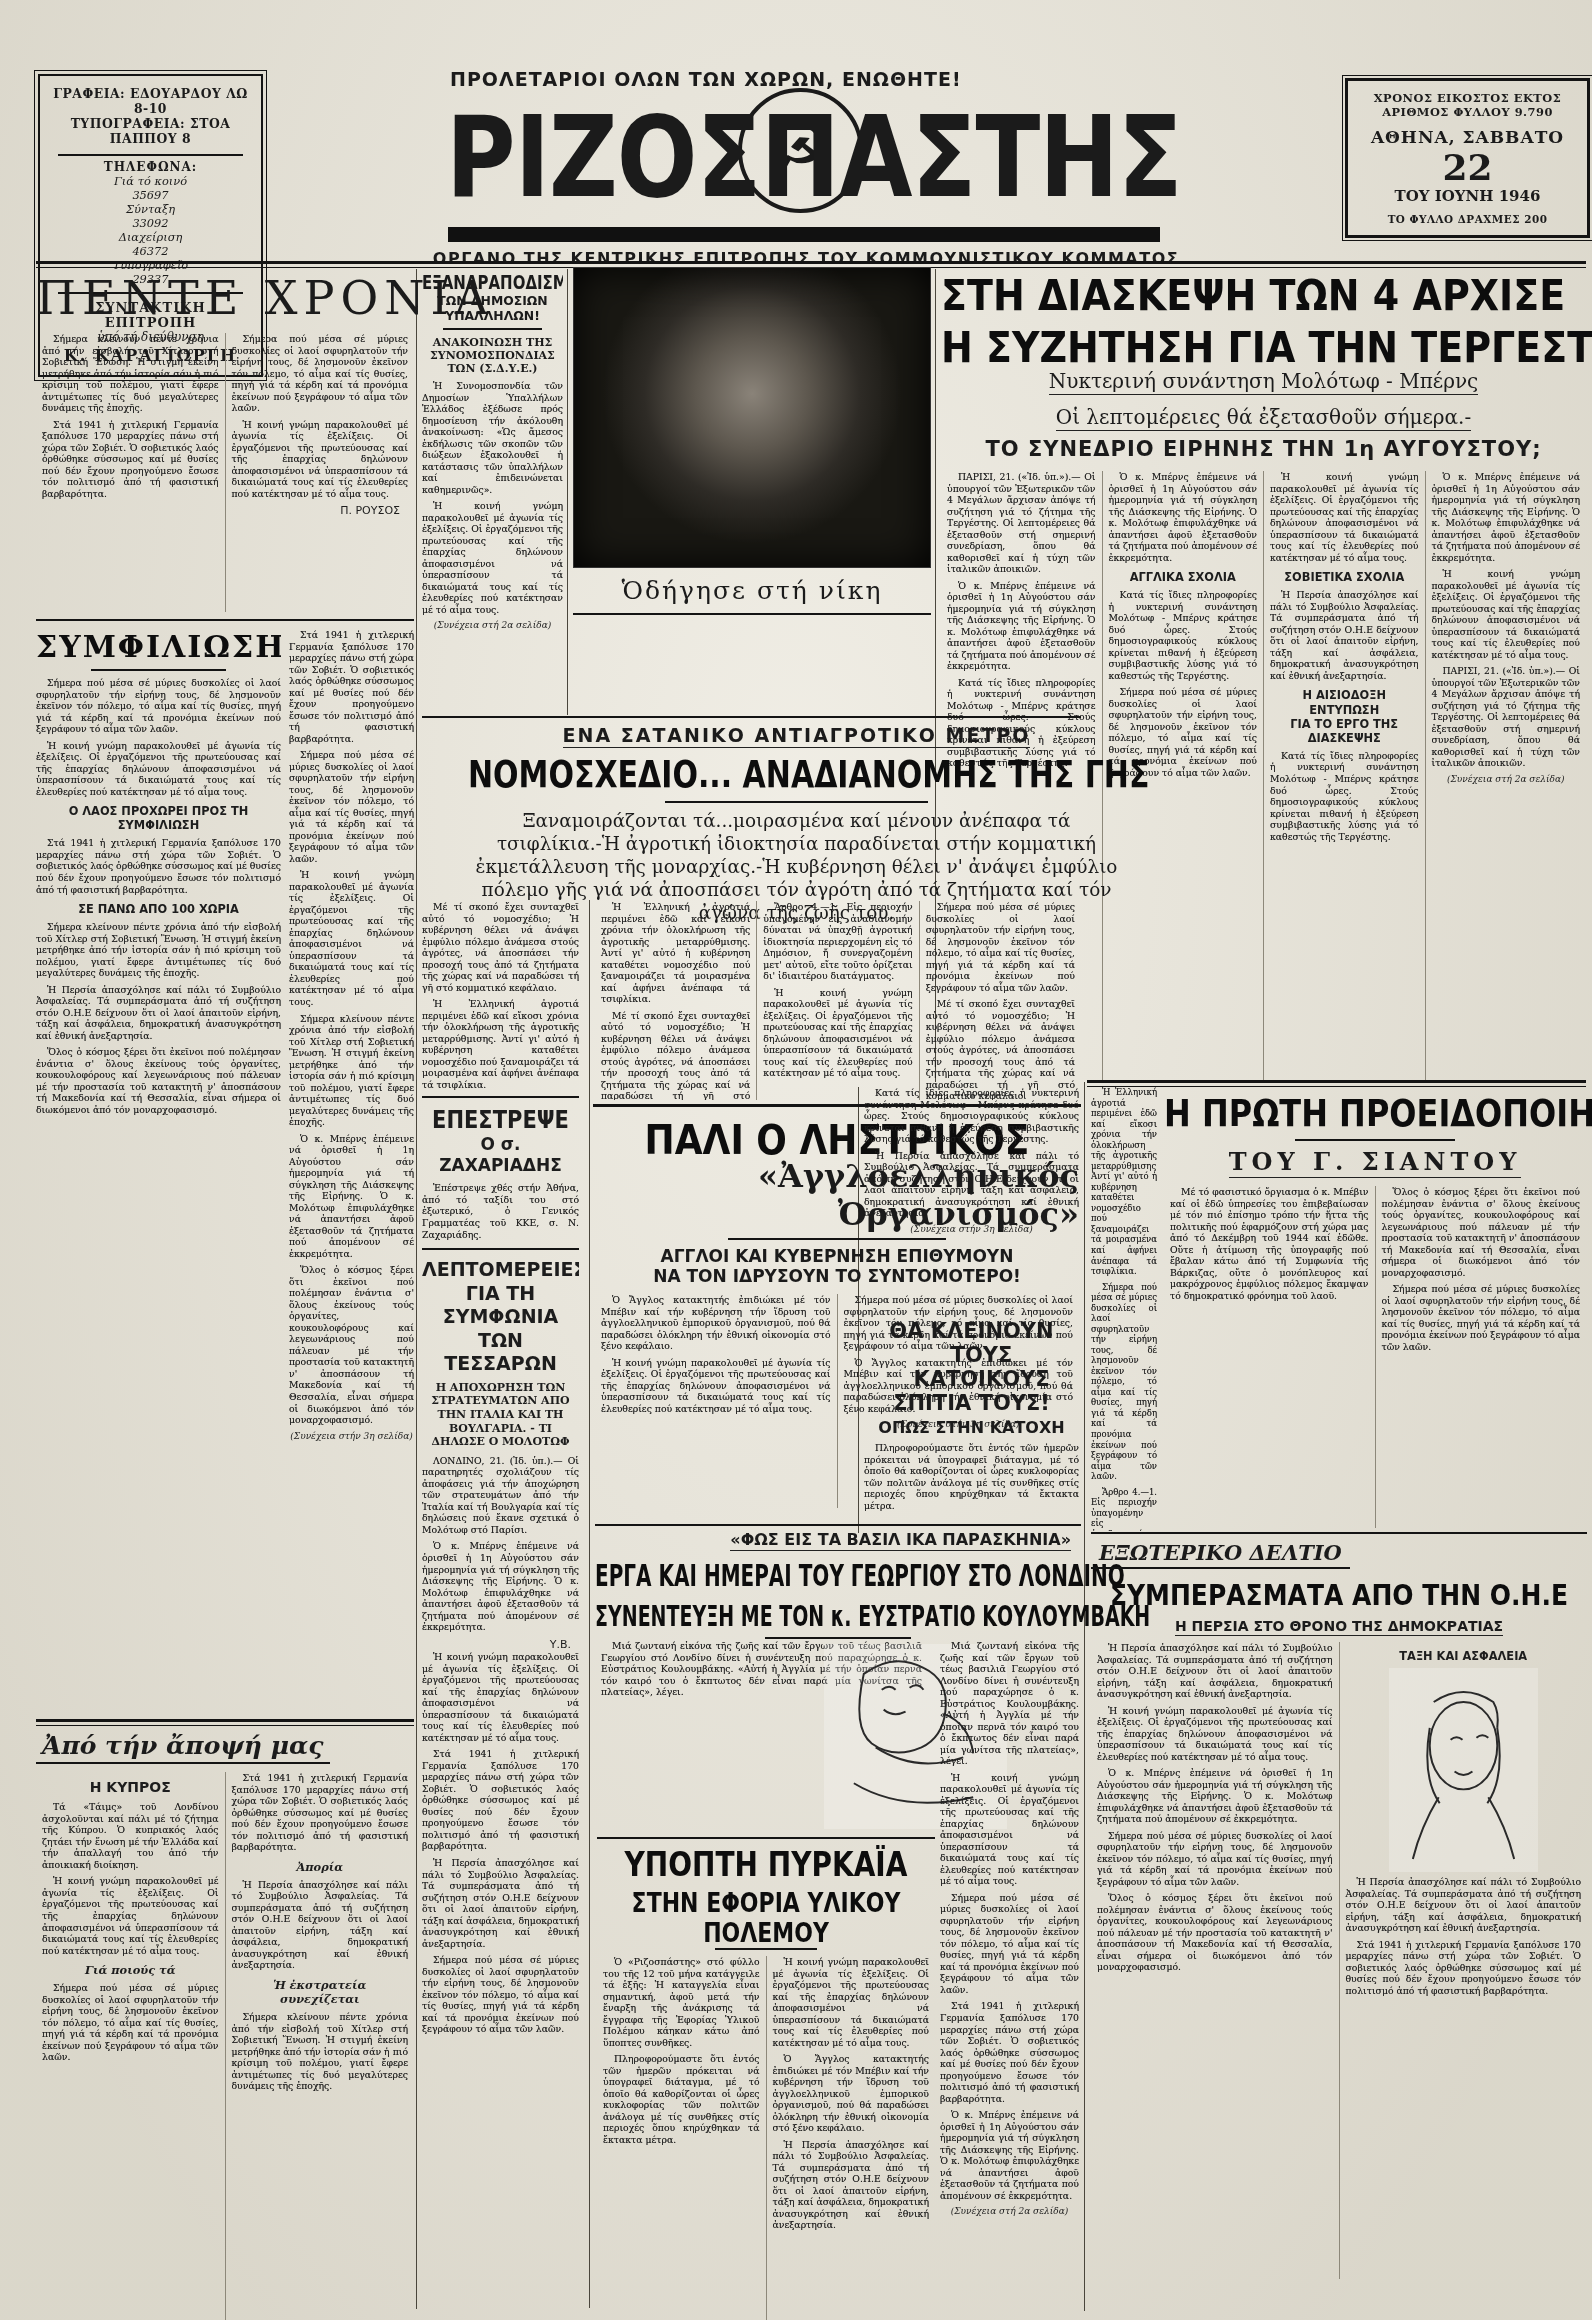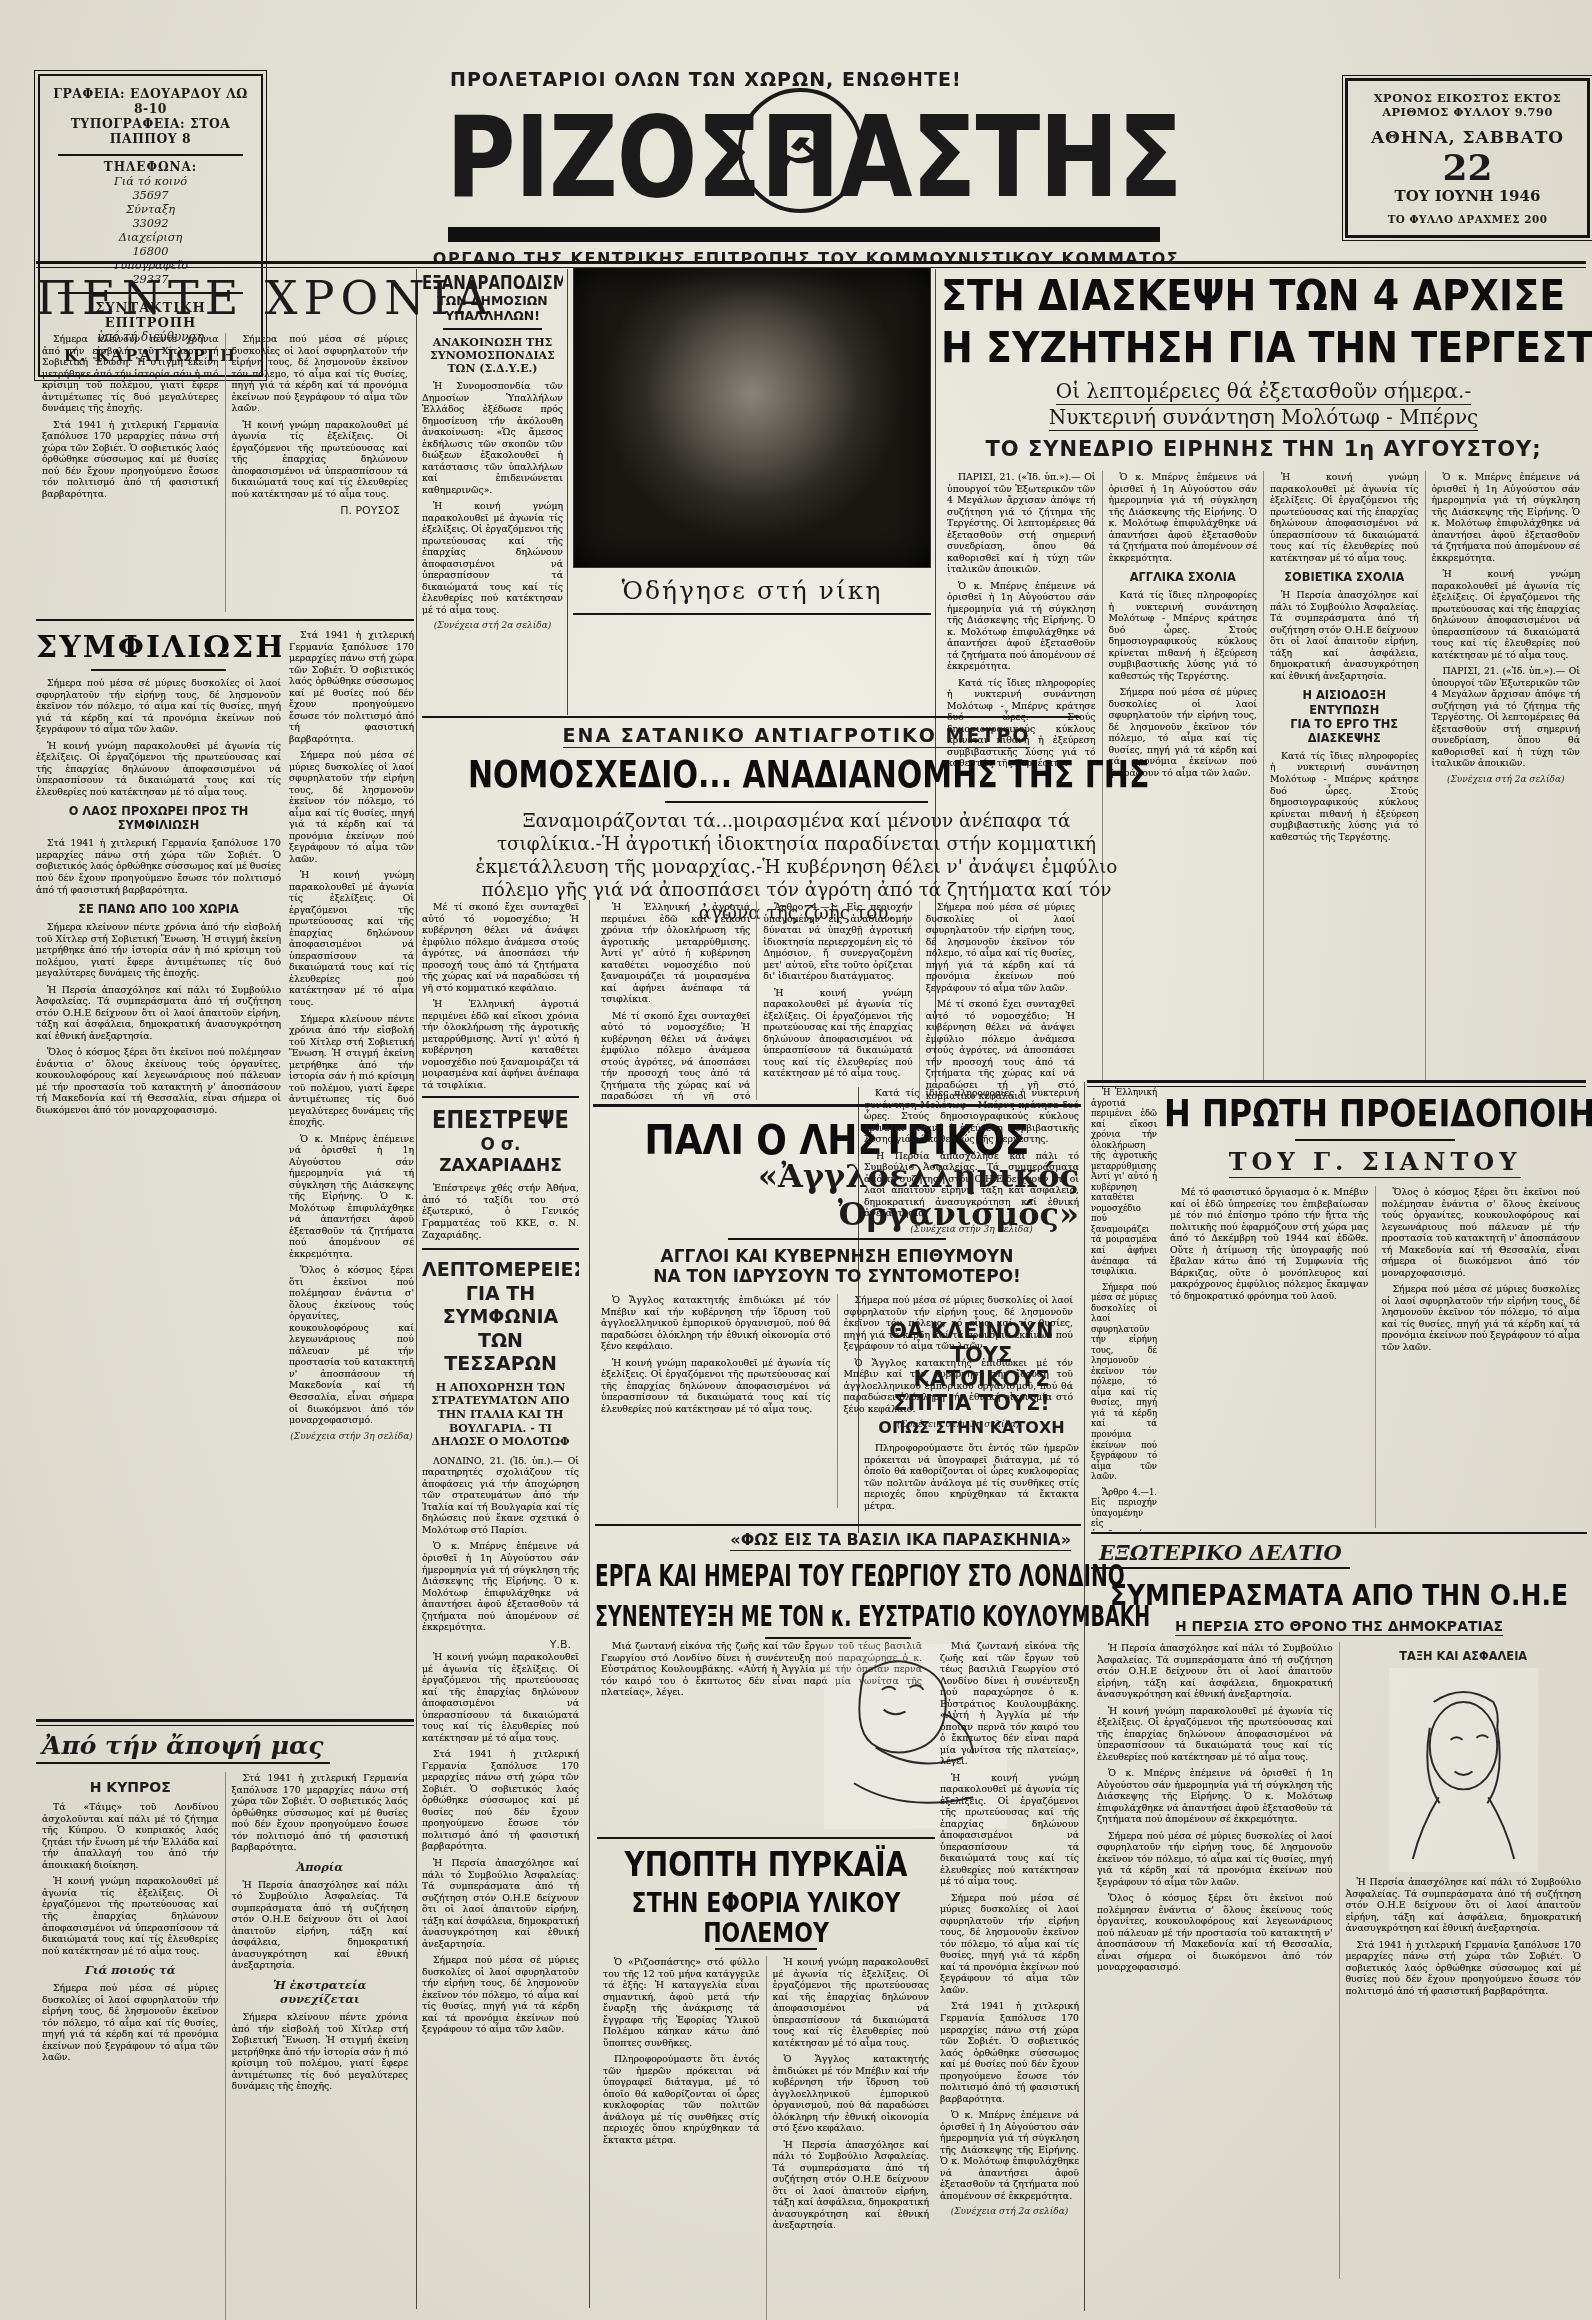--- a/index.html
+++ b/index.html
@@ -80,7 +80,7 @@
         </div>
       <div class="phrow">
           <span>Διαχείριση</span>
-          <span>16800</span>
+          <span>46372</span>
         </div>
       <div class="phrow">
           <span>Τυπογραφεῖο</span>

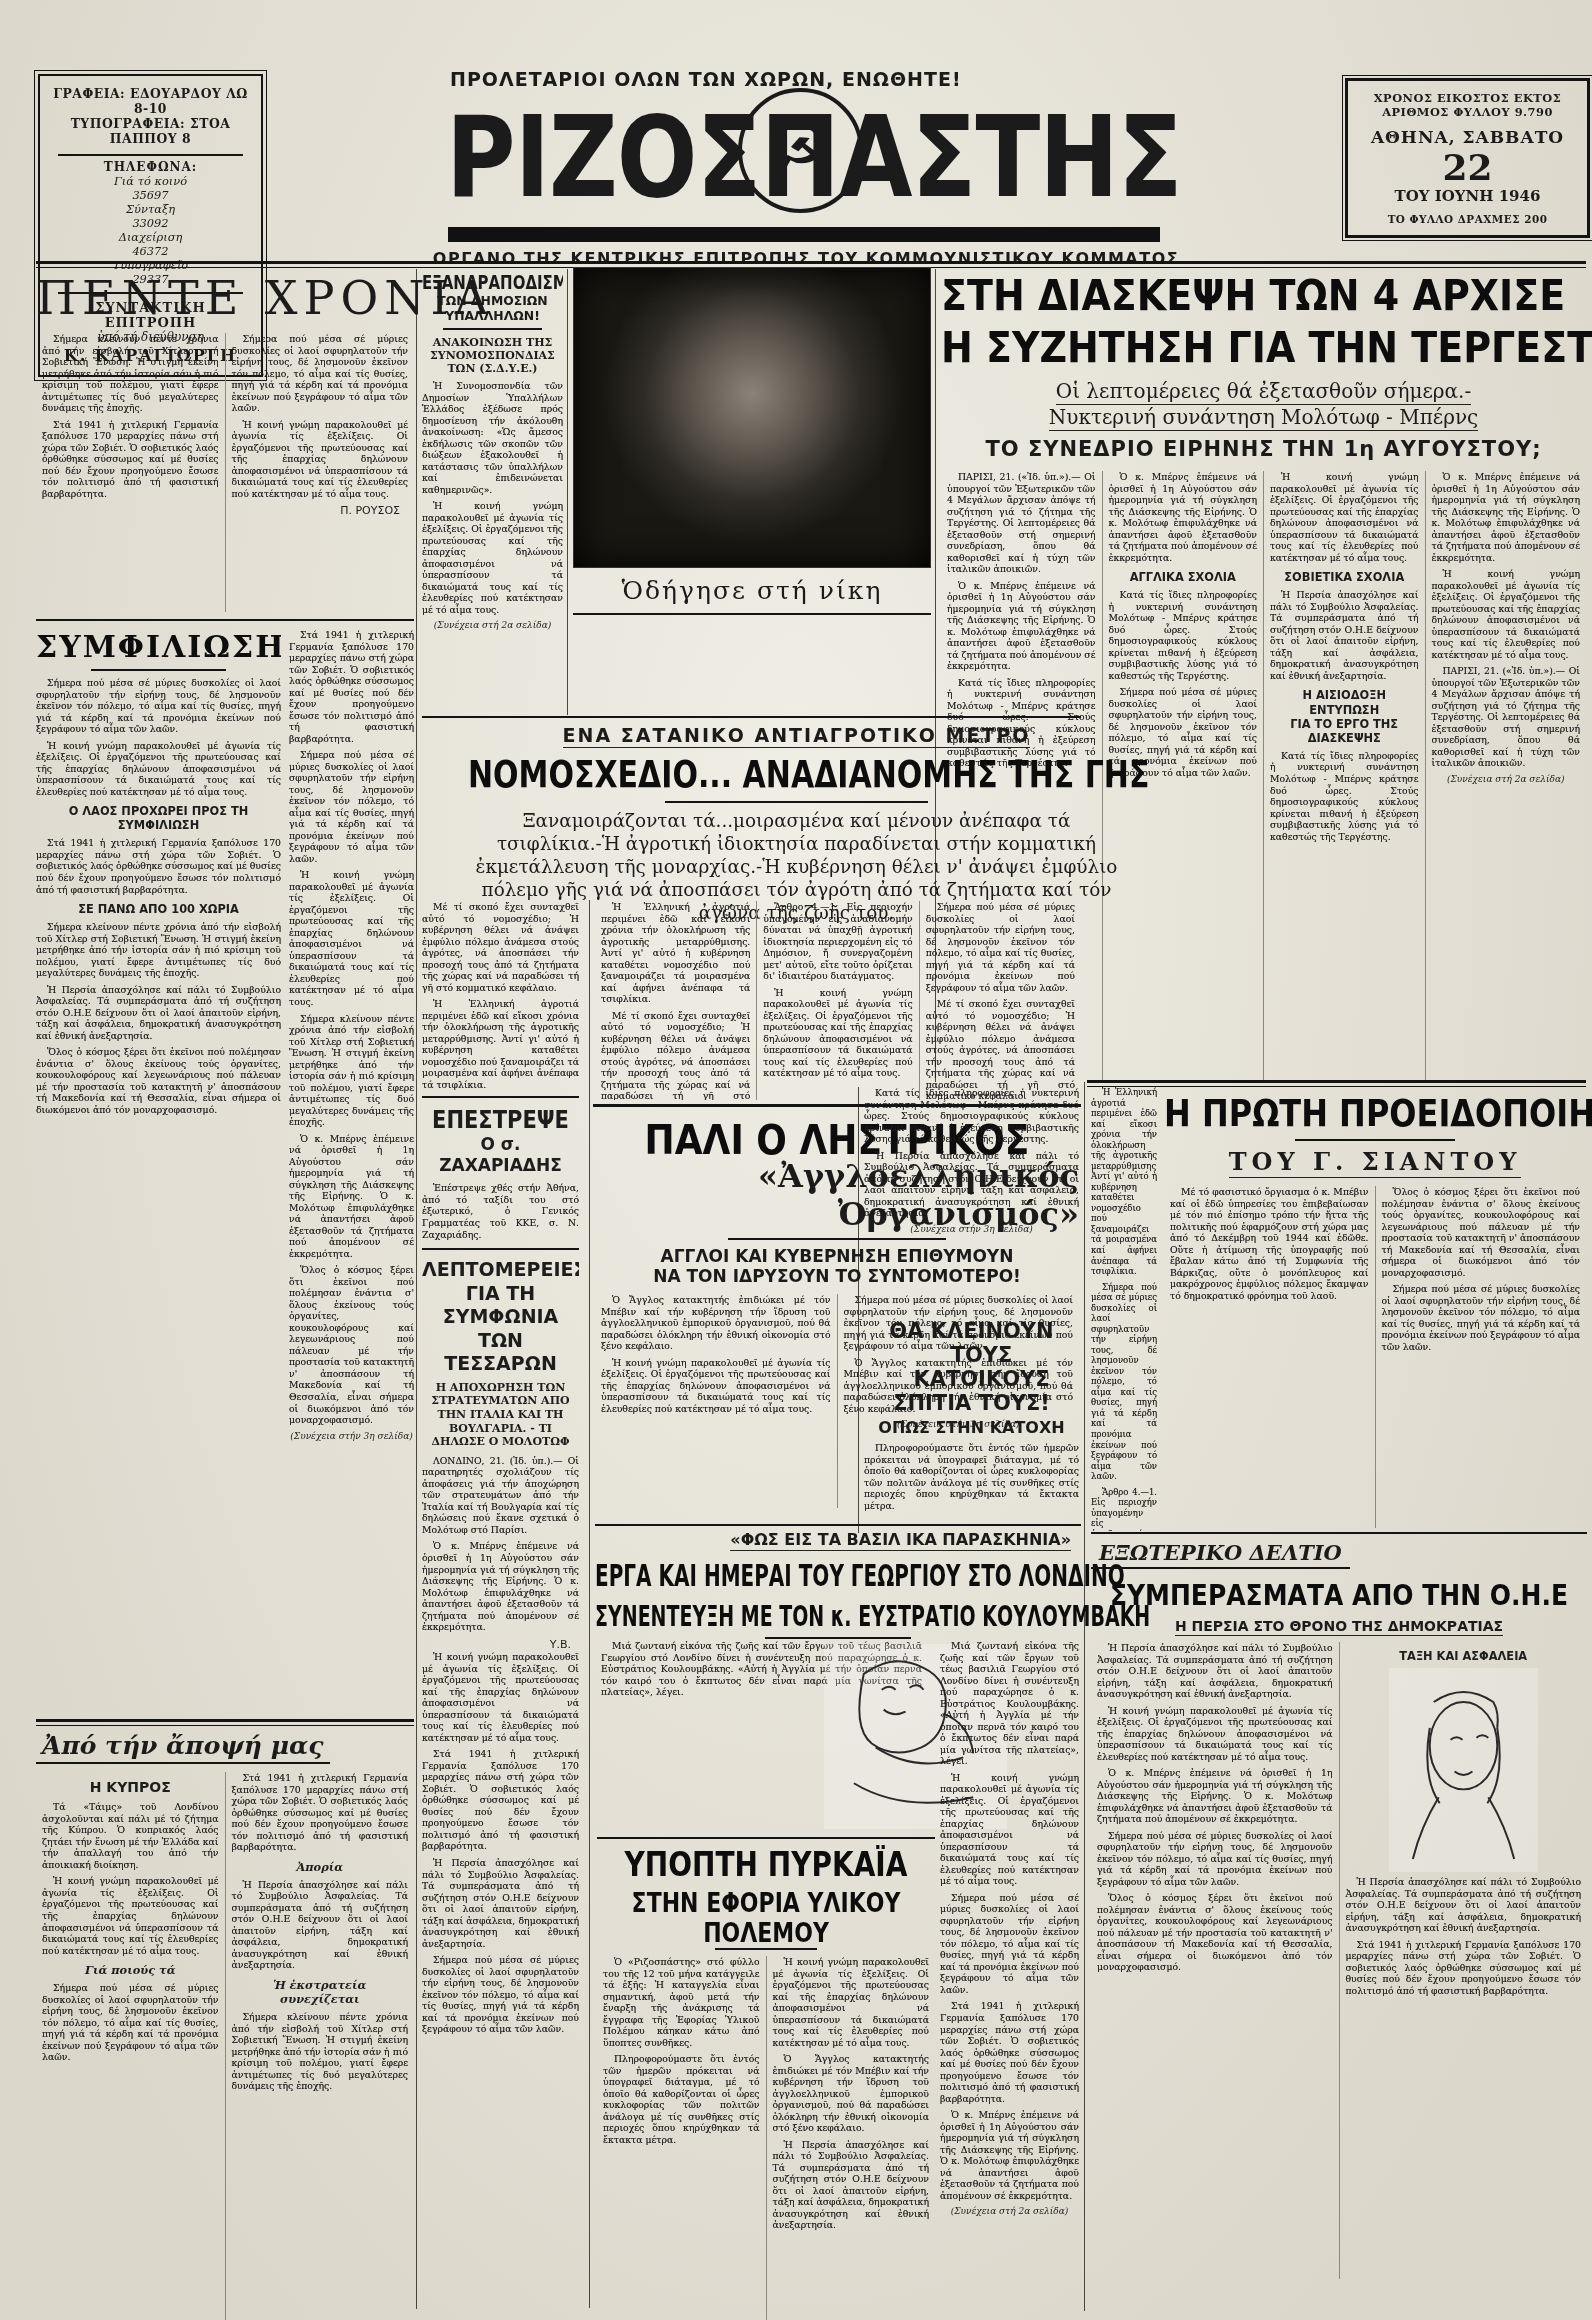--- a/index.html
+++ b/index.html
@@ -184,8 +184,8 @@
   <div class="abs" style="left:941px;top:271px;width:645px;">
     <div class="h-heavy" style="font-size:38px;transform:scaleY(1.12);transform-origin:top left;white-space:nowrap;">ΣΤΗ ΔΙΑΣΚΕΨΗ ΤΩΝ 4 ΑΡΧΙΣΕ</div>
     <div class="h-heavy" style="font-size:38px;margin-top:8px;transform:scaleY(1.12);transform-origin:top left;white-space:nowrap;">Η ΣΥΖΗΤΗΣΗ ΓΙΑ ΤΗΝ ΤΕΡΓΕΣΤΗ</div>
+    <div class="deck" style="font-size:20px;margin-top:2px;"><span class="u">Νυκτερινή συνάντηση Μολότωφ - Μπέρνς</span></div>
     <div class="deck" style="font-size:20px;margin-top:12px;"><span class="u">Οἱ λεπτομέρειες θά ἐξετασθοῦν σήμερα.-</span></div>
-    <div class="deck" style="font-size:20px;margin-top:2px;"><span class="u">Νυκτερινή συνάντηση Μολότωφ - Μπέρνς</span></div>
     <div class="kicker" style="font-size:21px;margin-top:8px;letter-spacing:1px;">ΤΟ ΣΥΝΕΔΡΙΟ ΕΙΡΗΝΗΣ ΤΗΝ 1η ΑΥΓΟΥΣΤΟΥ;</div>
     <div class="cols" style="height:609px;overflow:hidden;margin-top:10px;">
       <div>

